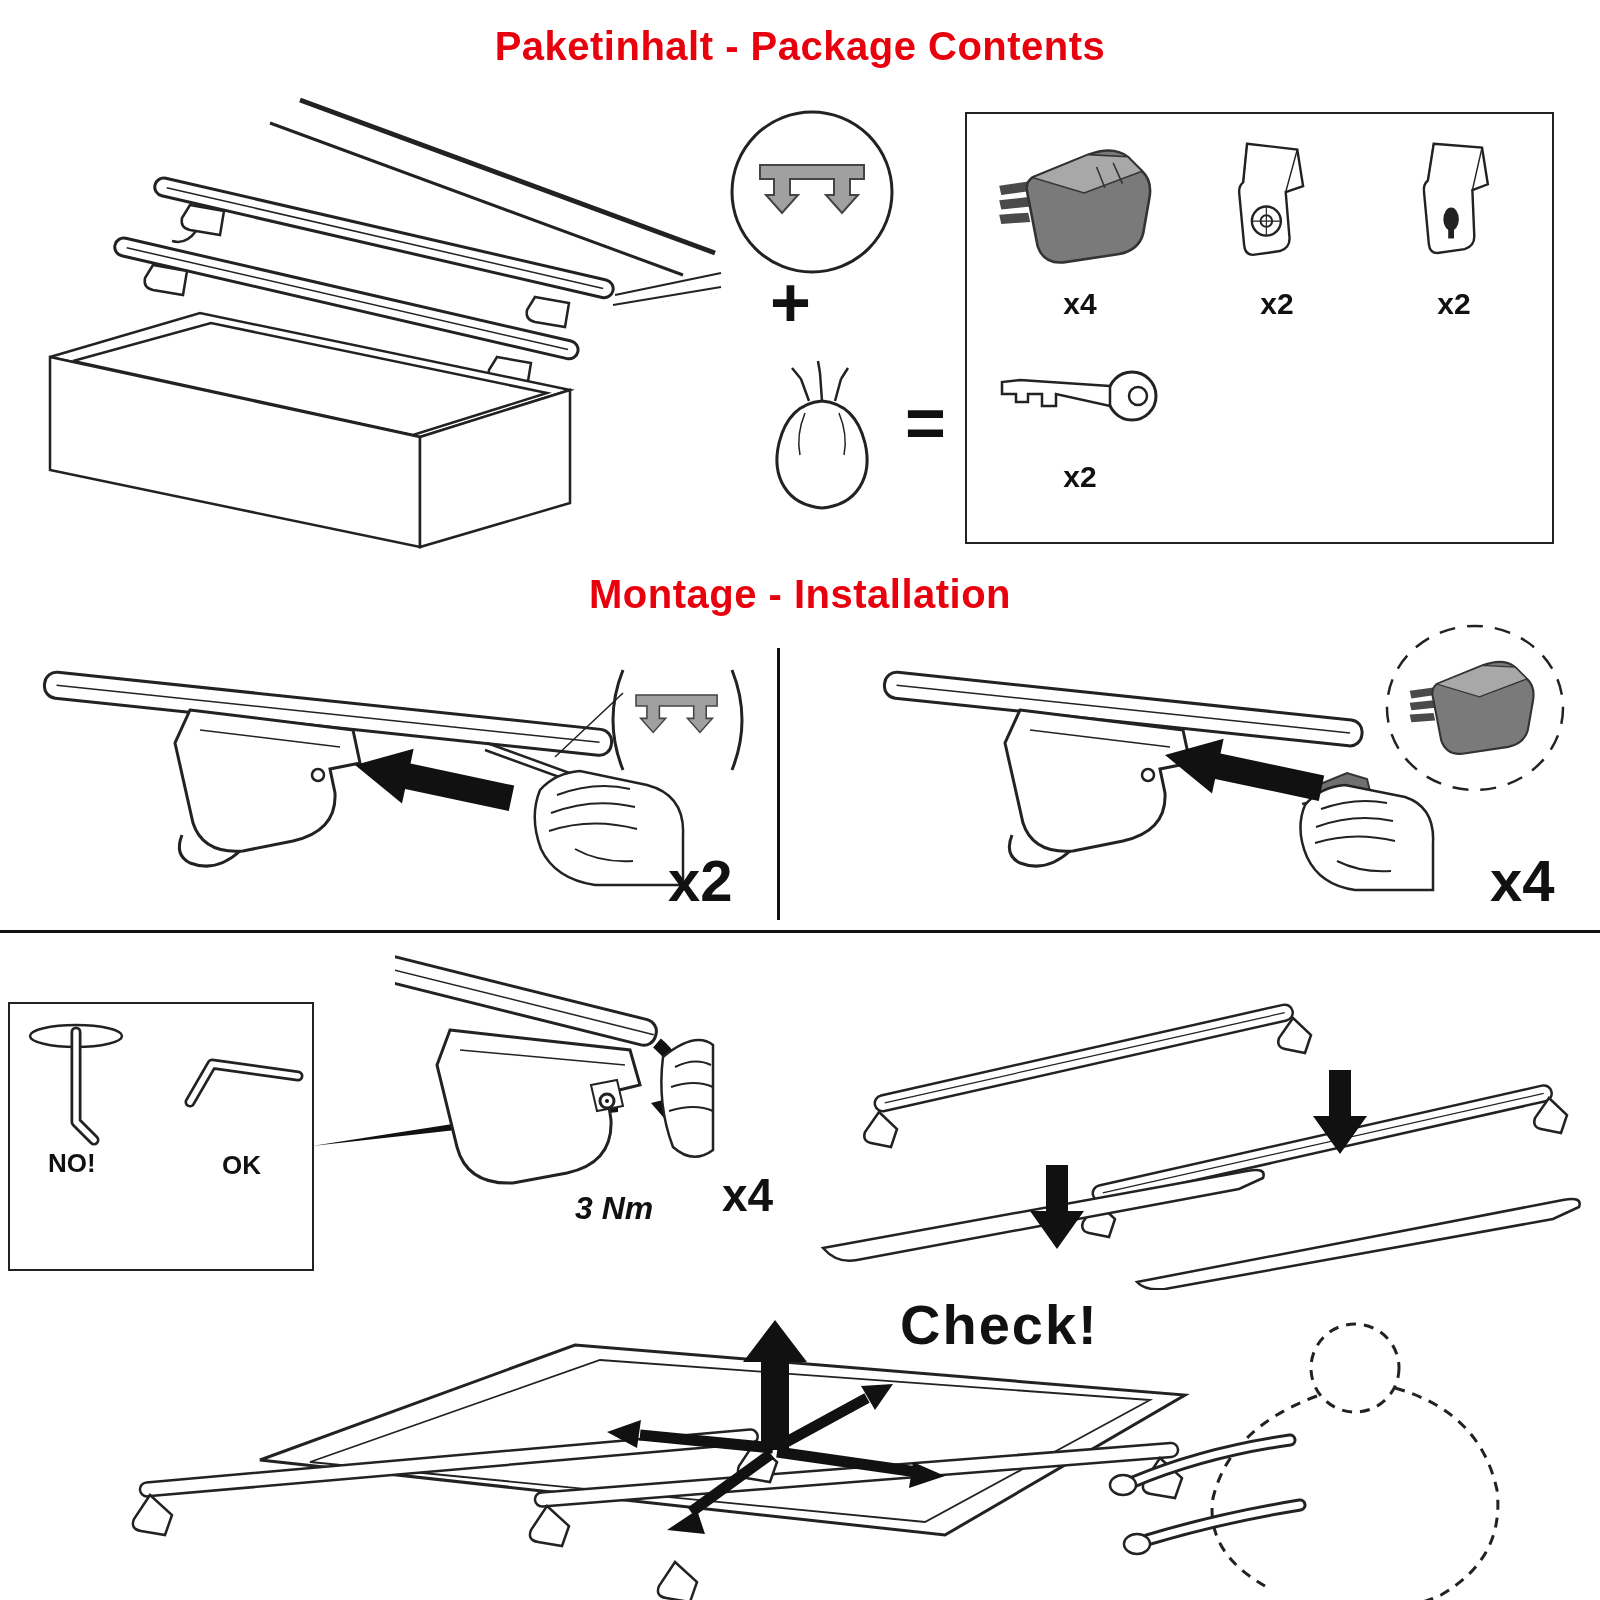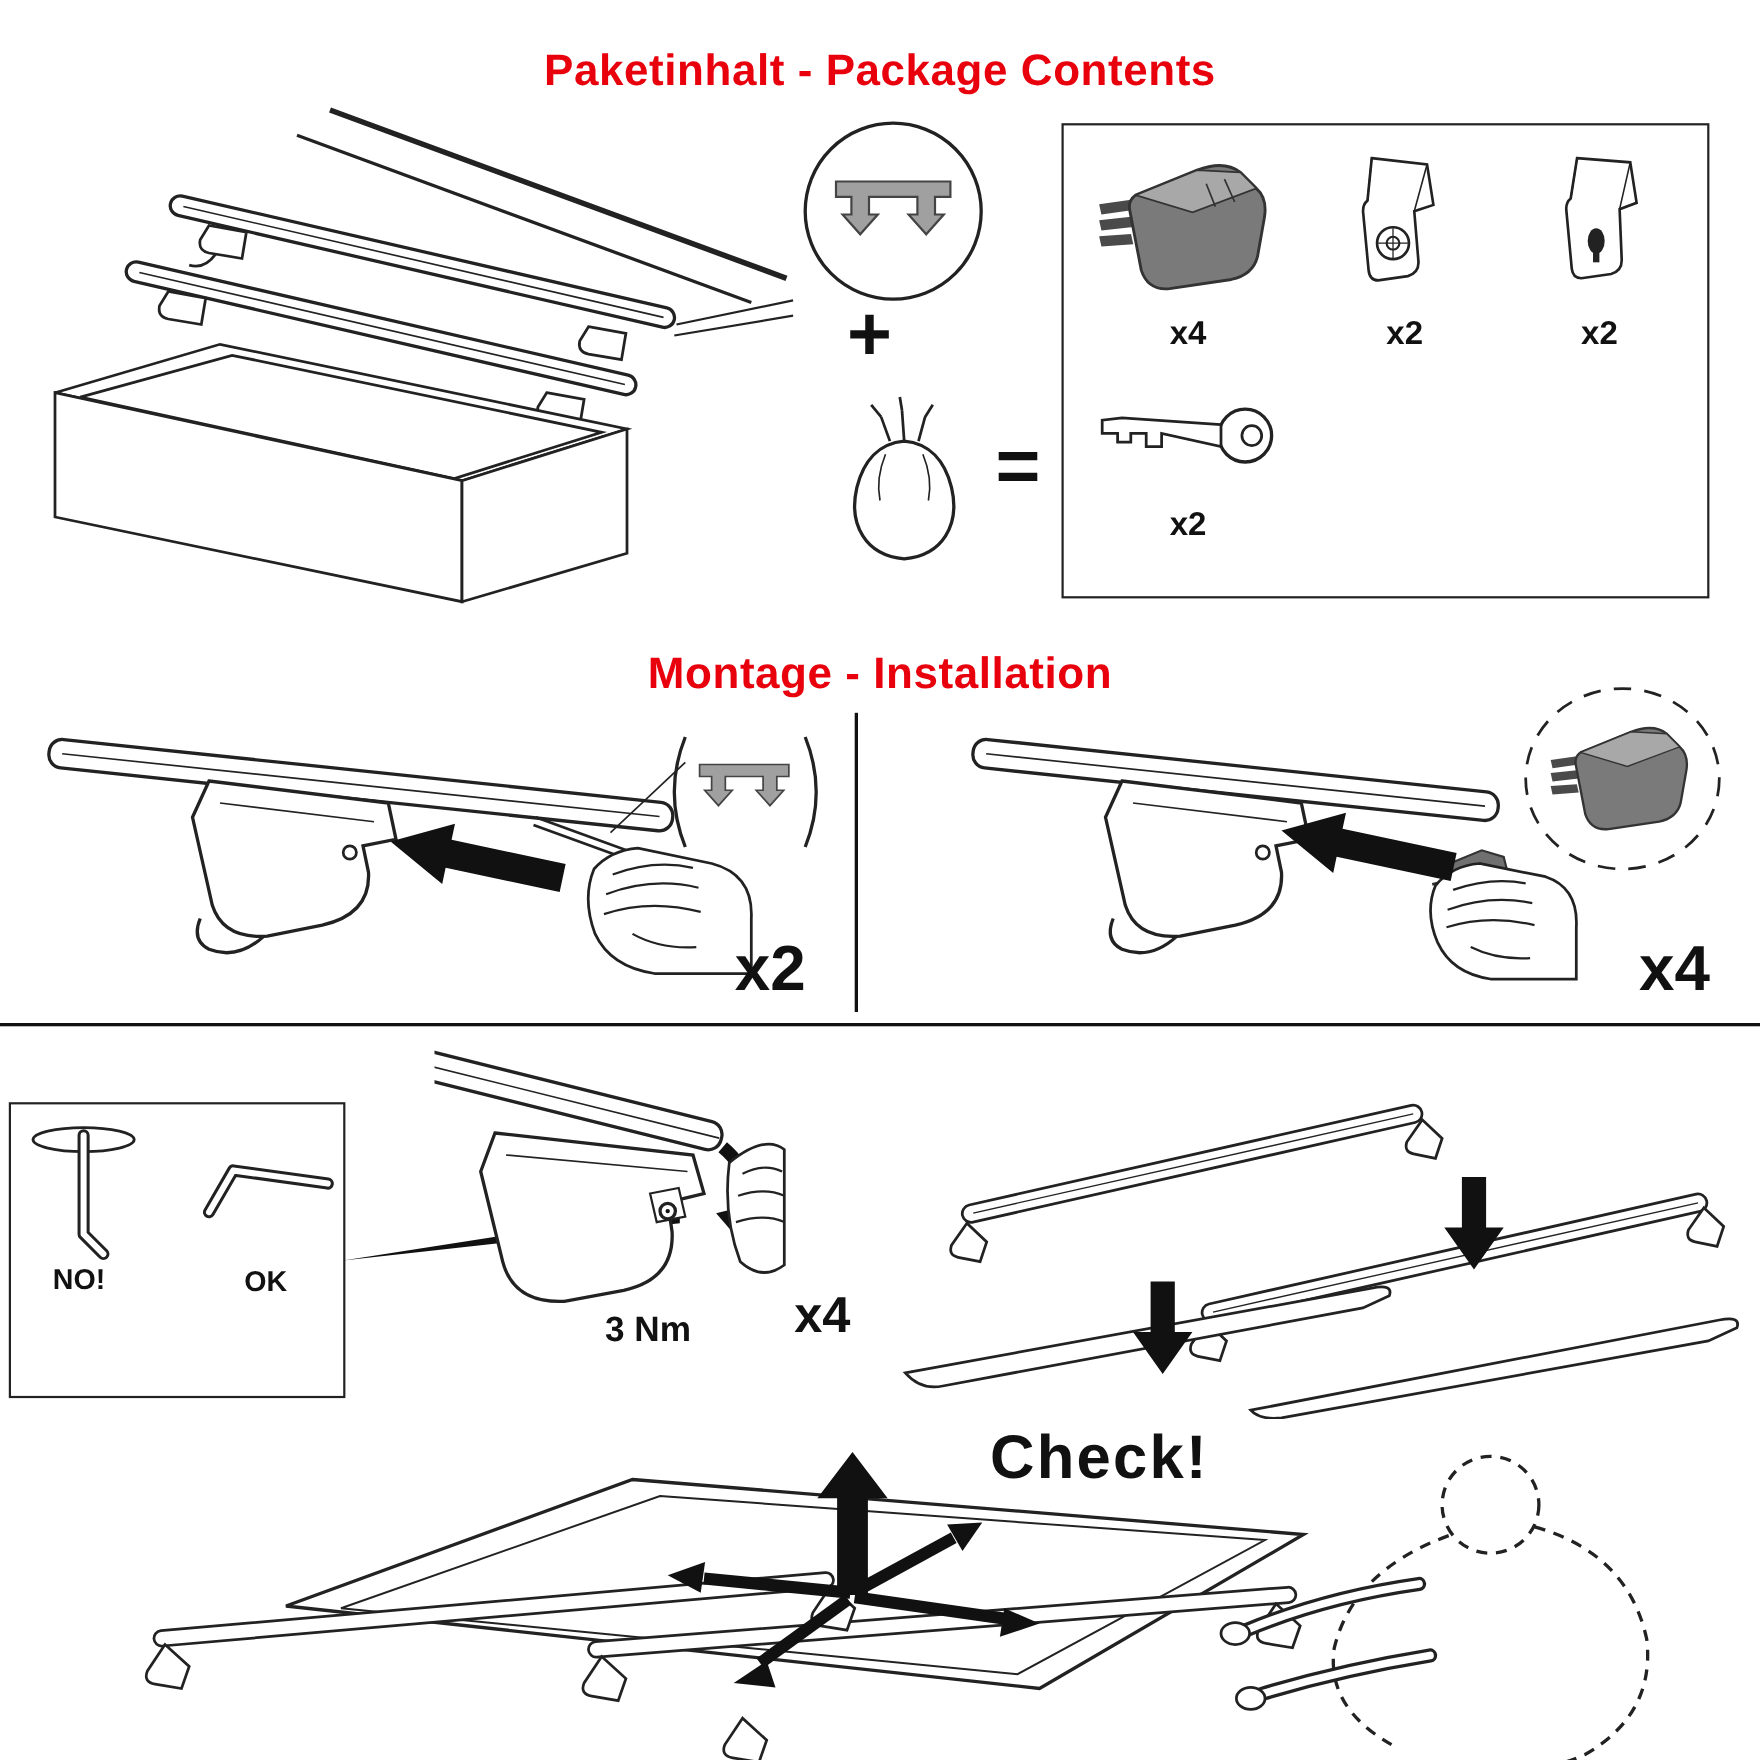--- a/index.html
+++ b/index.html
@@ -6,7 +6,7 @@
   #page{position:relative;width:1600px;height:1600px;background:#fff;overflow:hidden;
         font-family:"Liberation Sans",sans-serif;color:#111;}
   .abs{position:absolute;}
-  .title{width:100%;text-align:center;font-weight:700;font-size:40px;color:#e8000d;letter-spacing:0.5px;margin-top:18px;}
+  .title{width:100%;text-align:center;font-weight:700;font-size:40px;color:#e8000d;letter-spacing:0.5px;}
   .bigsym{font-weight:700;font-size:70px;color:#111;line-height:1;}
   .qty{font-weight:600;font-size:30px;color:#111;text-align:center;margin-top:6px;}
   .bigqty{font-weight:800;font-size:58px;color:#111;line-height:1;}

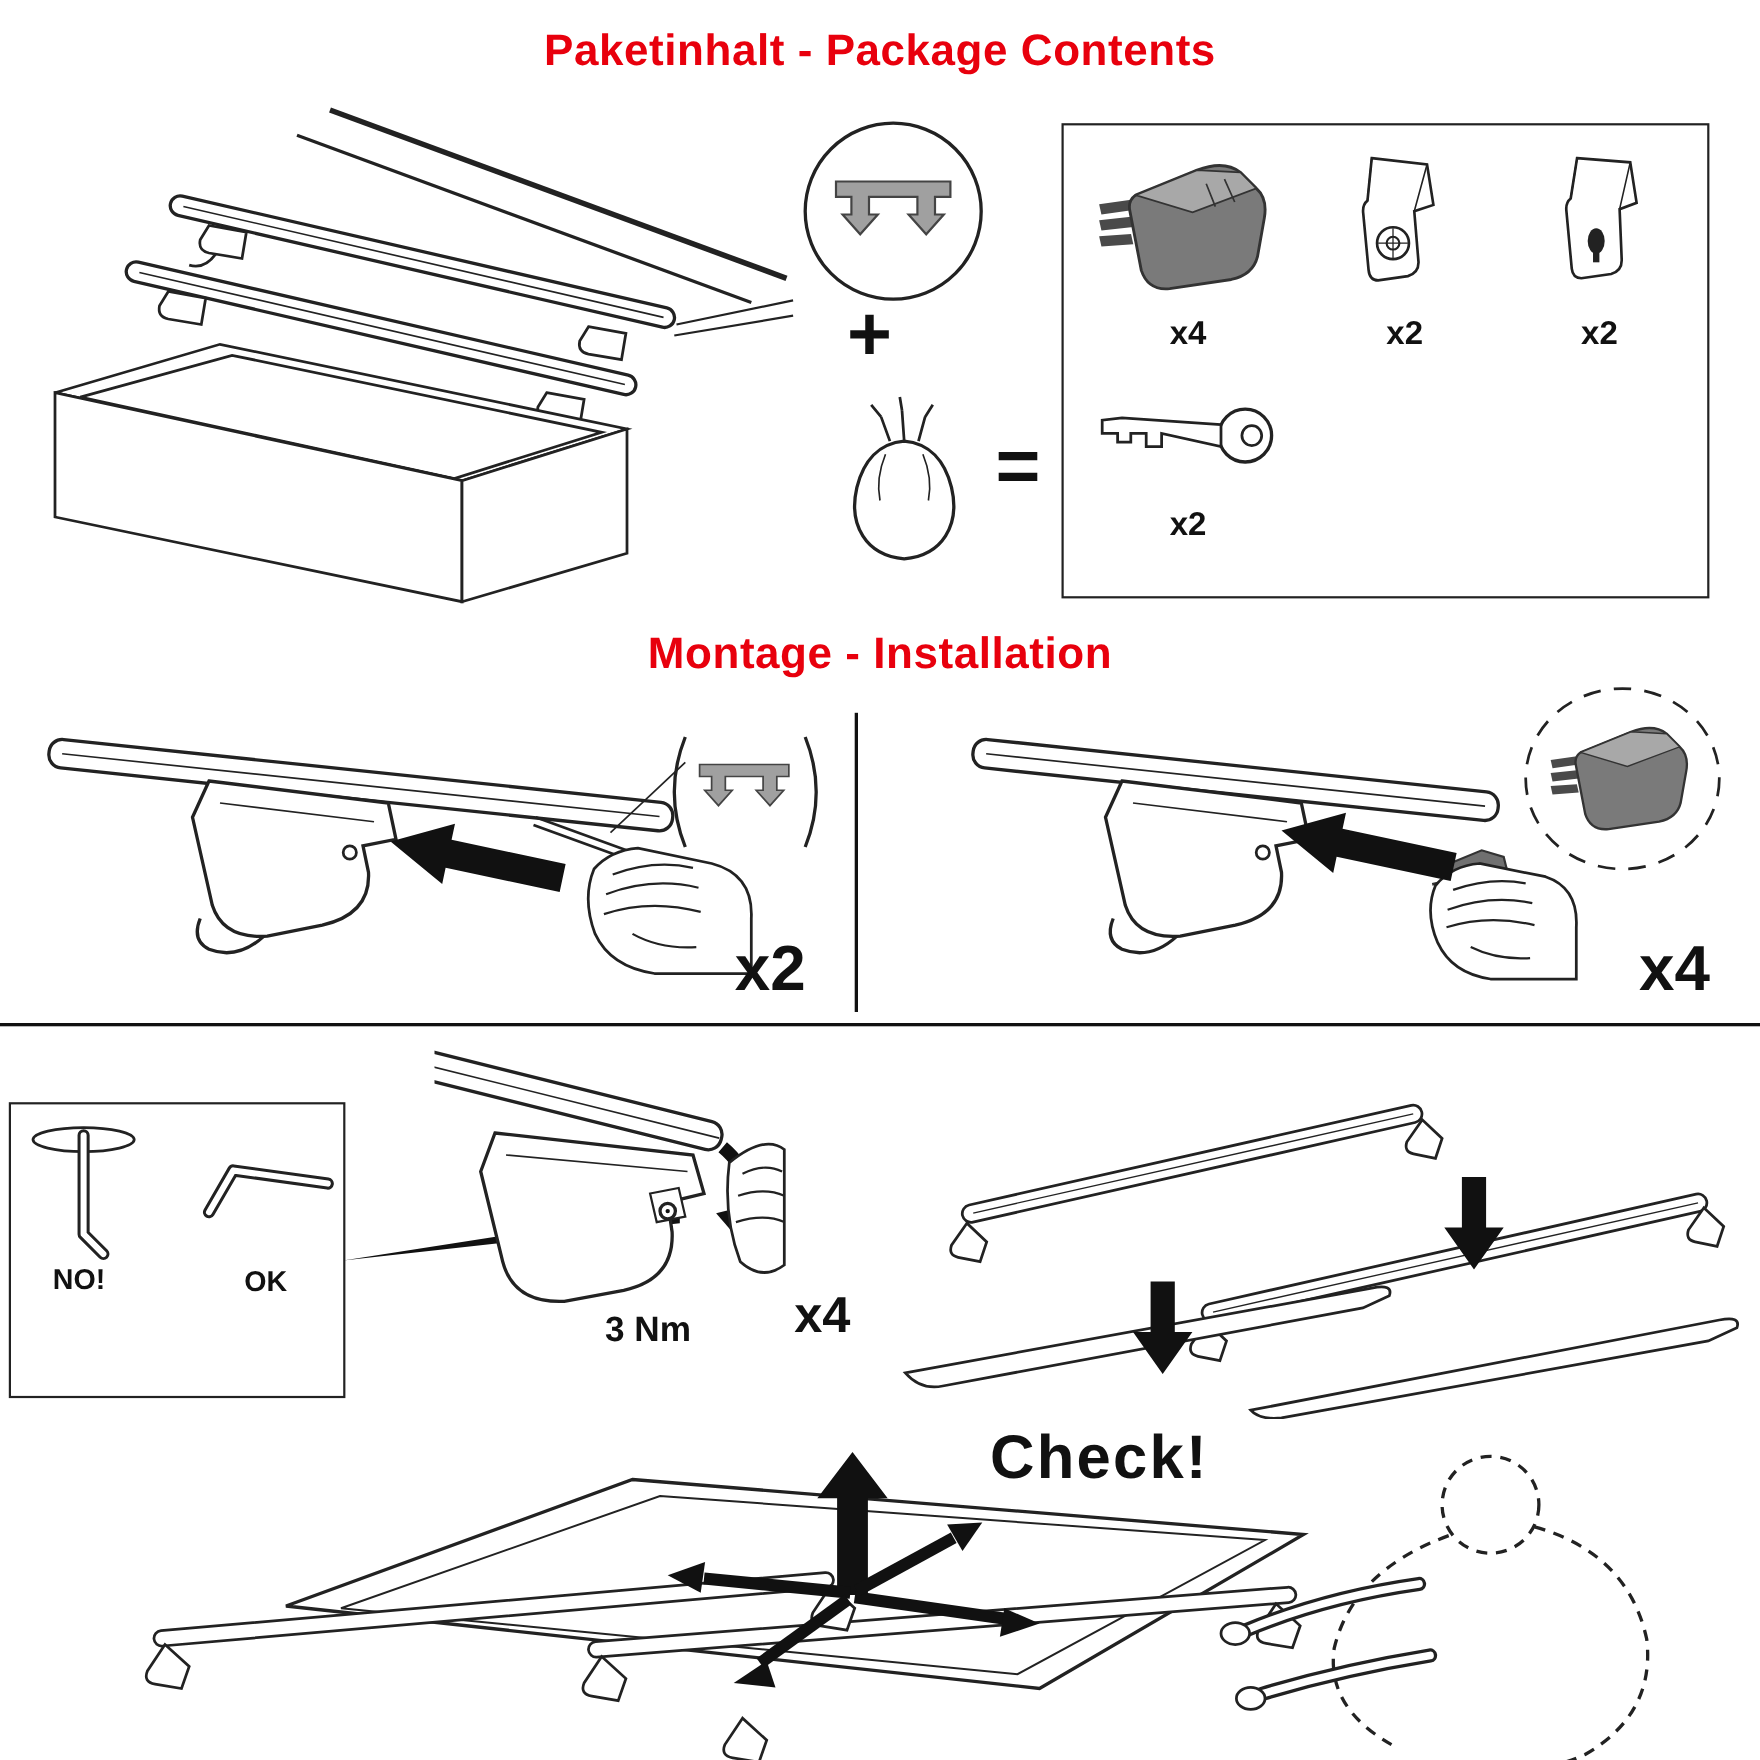--- a/index.html
+++ b/index.html
@@ -247,7 +247,7 @@
     </g>
   </svg>
 
-  <div class="abs torque" style="left:550px;top:1190px;">3 Nm</div>
+  <div class="abs torque" style="left:575px;top:1190px;font-style:italic;">3 Nm</div>
   <div class="abs medqty" style="left:722px;top:1172px;">x4</div>
 
   <svg class="abs" style="left:795px;top:940px;" width="800" height="350" viewBox="0 0 800 350">

